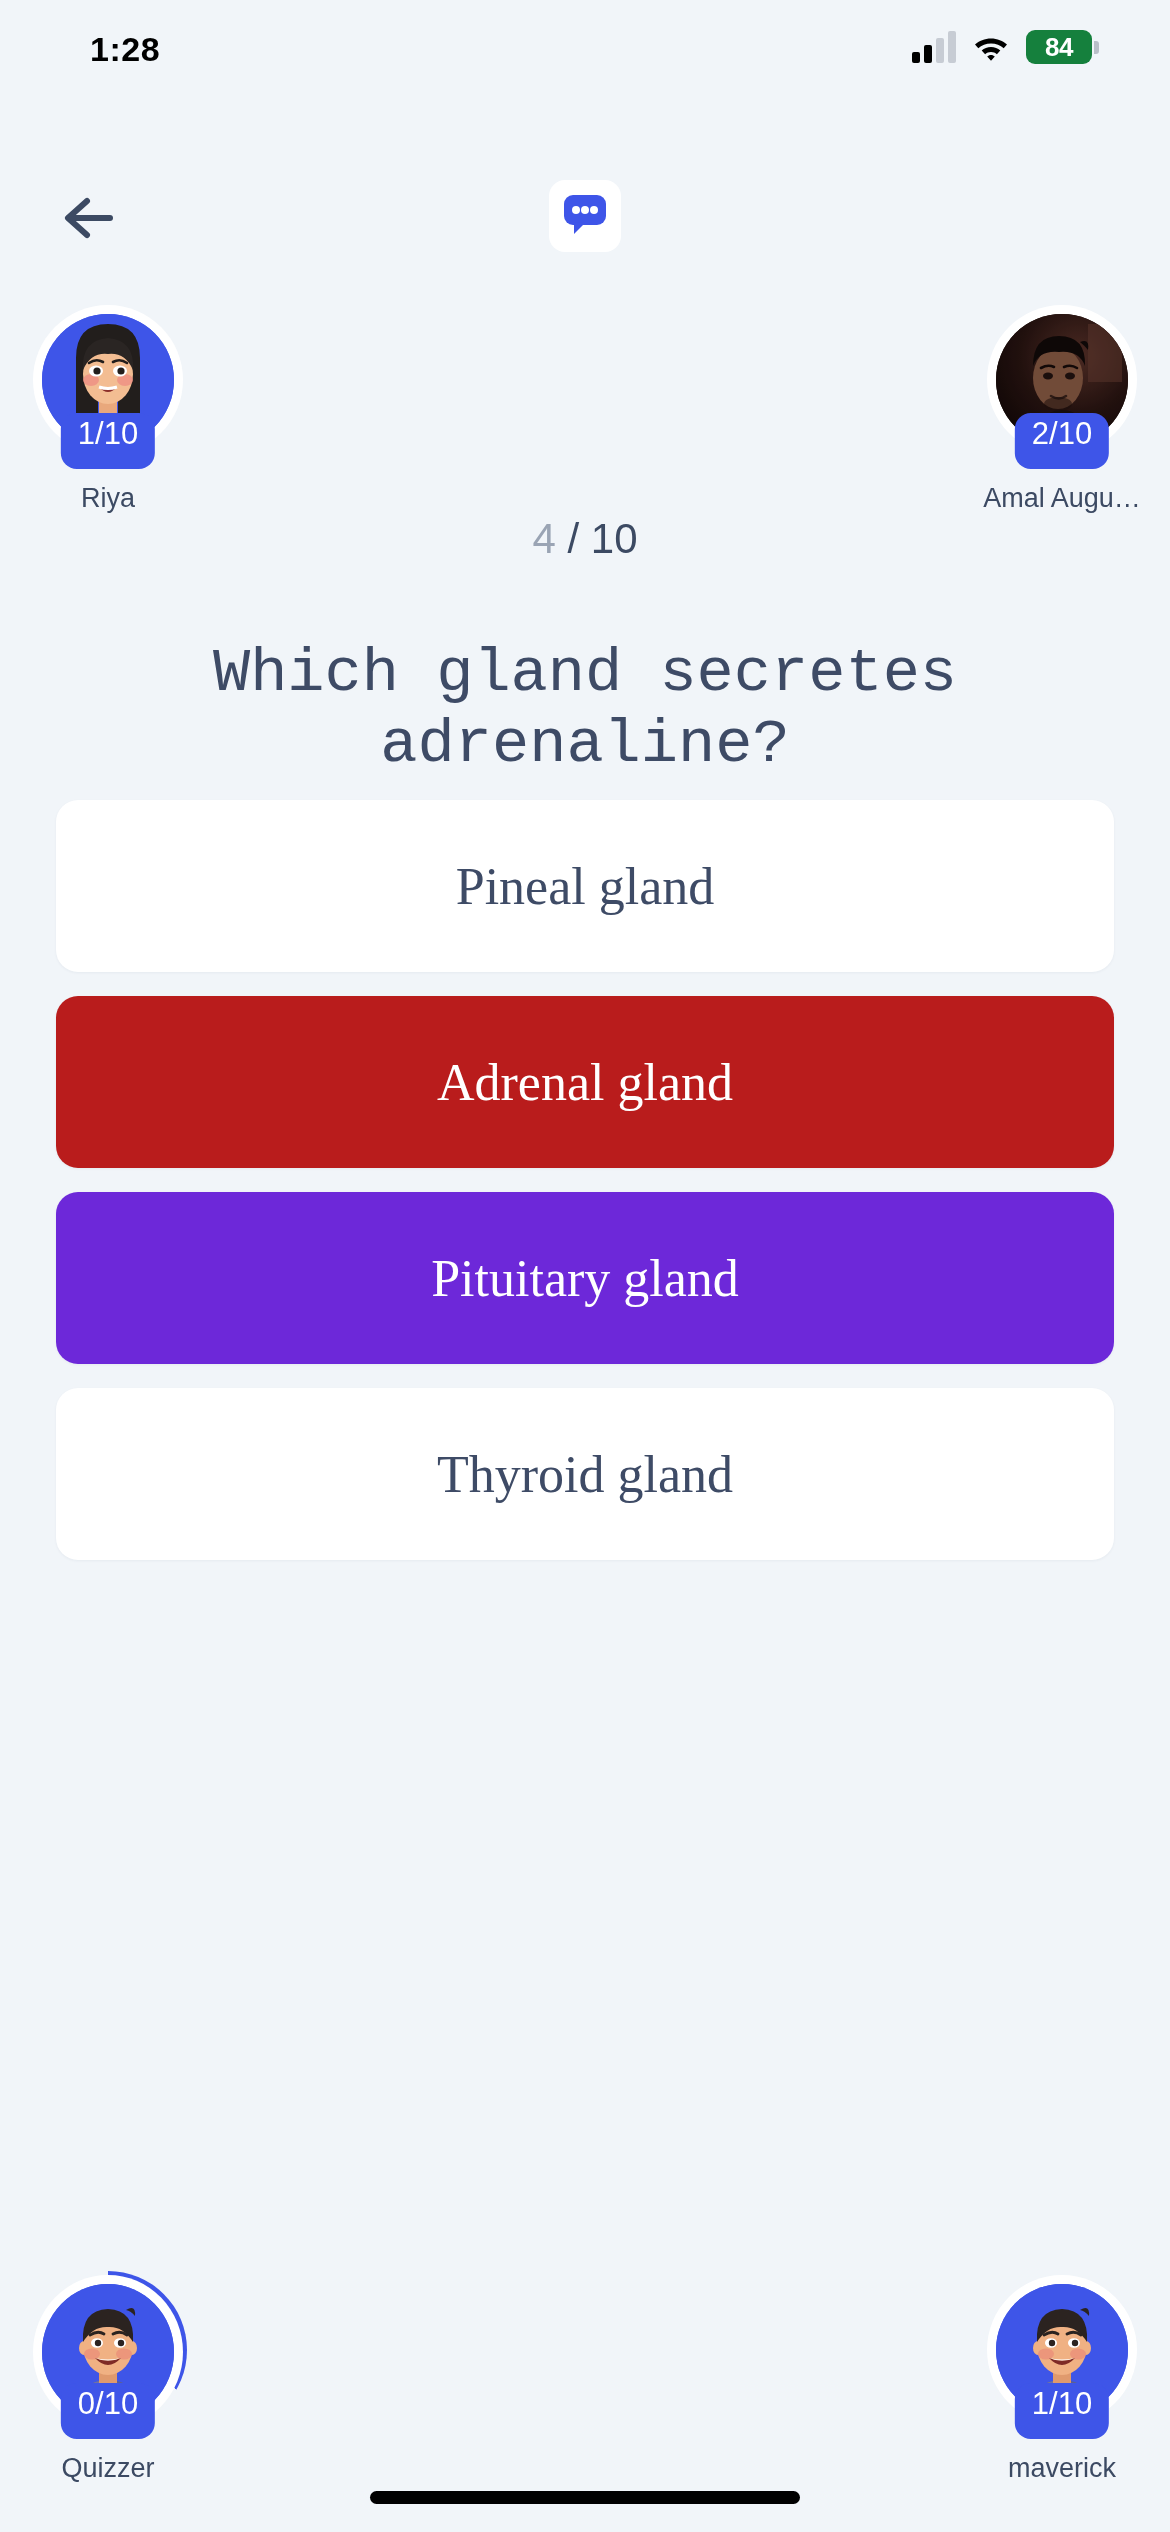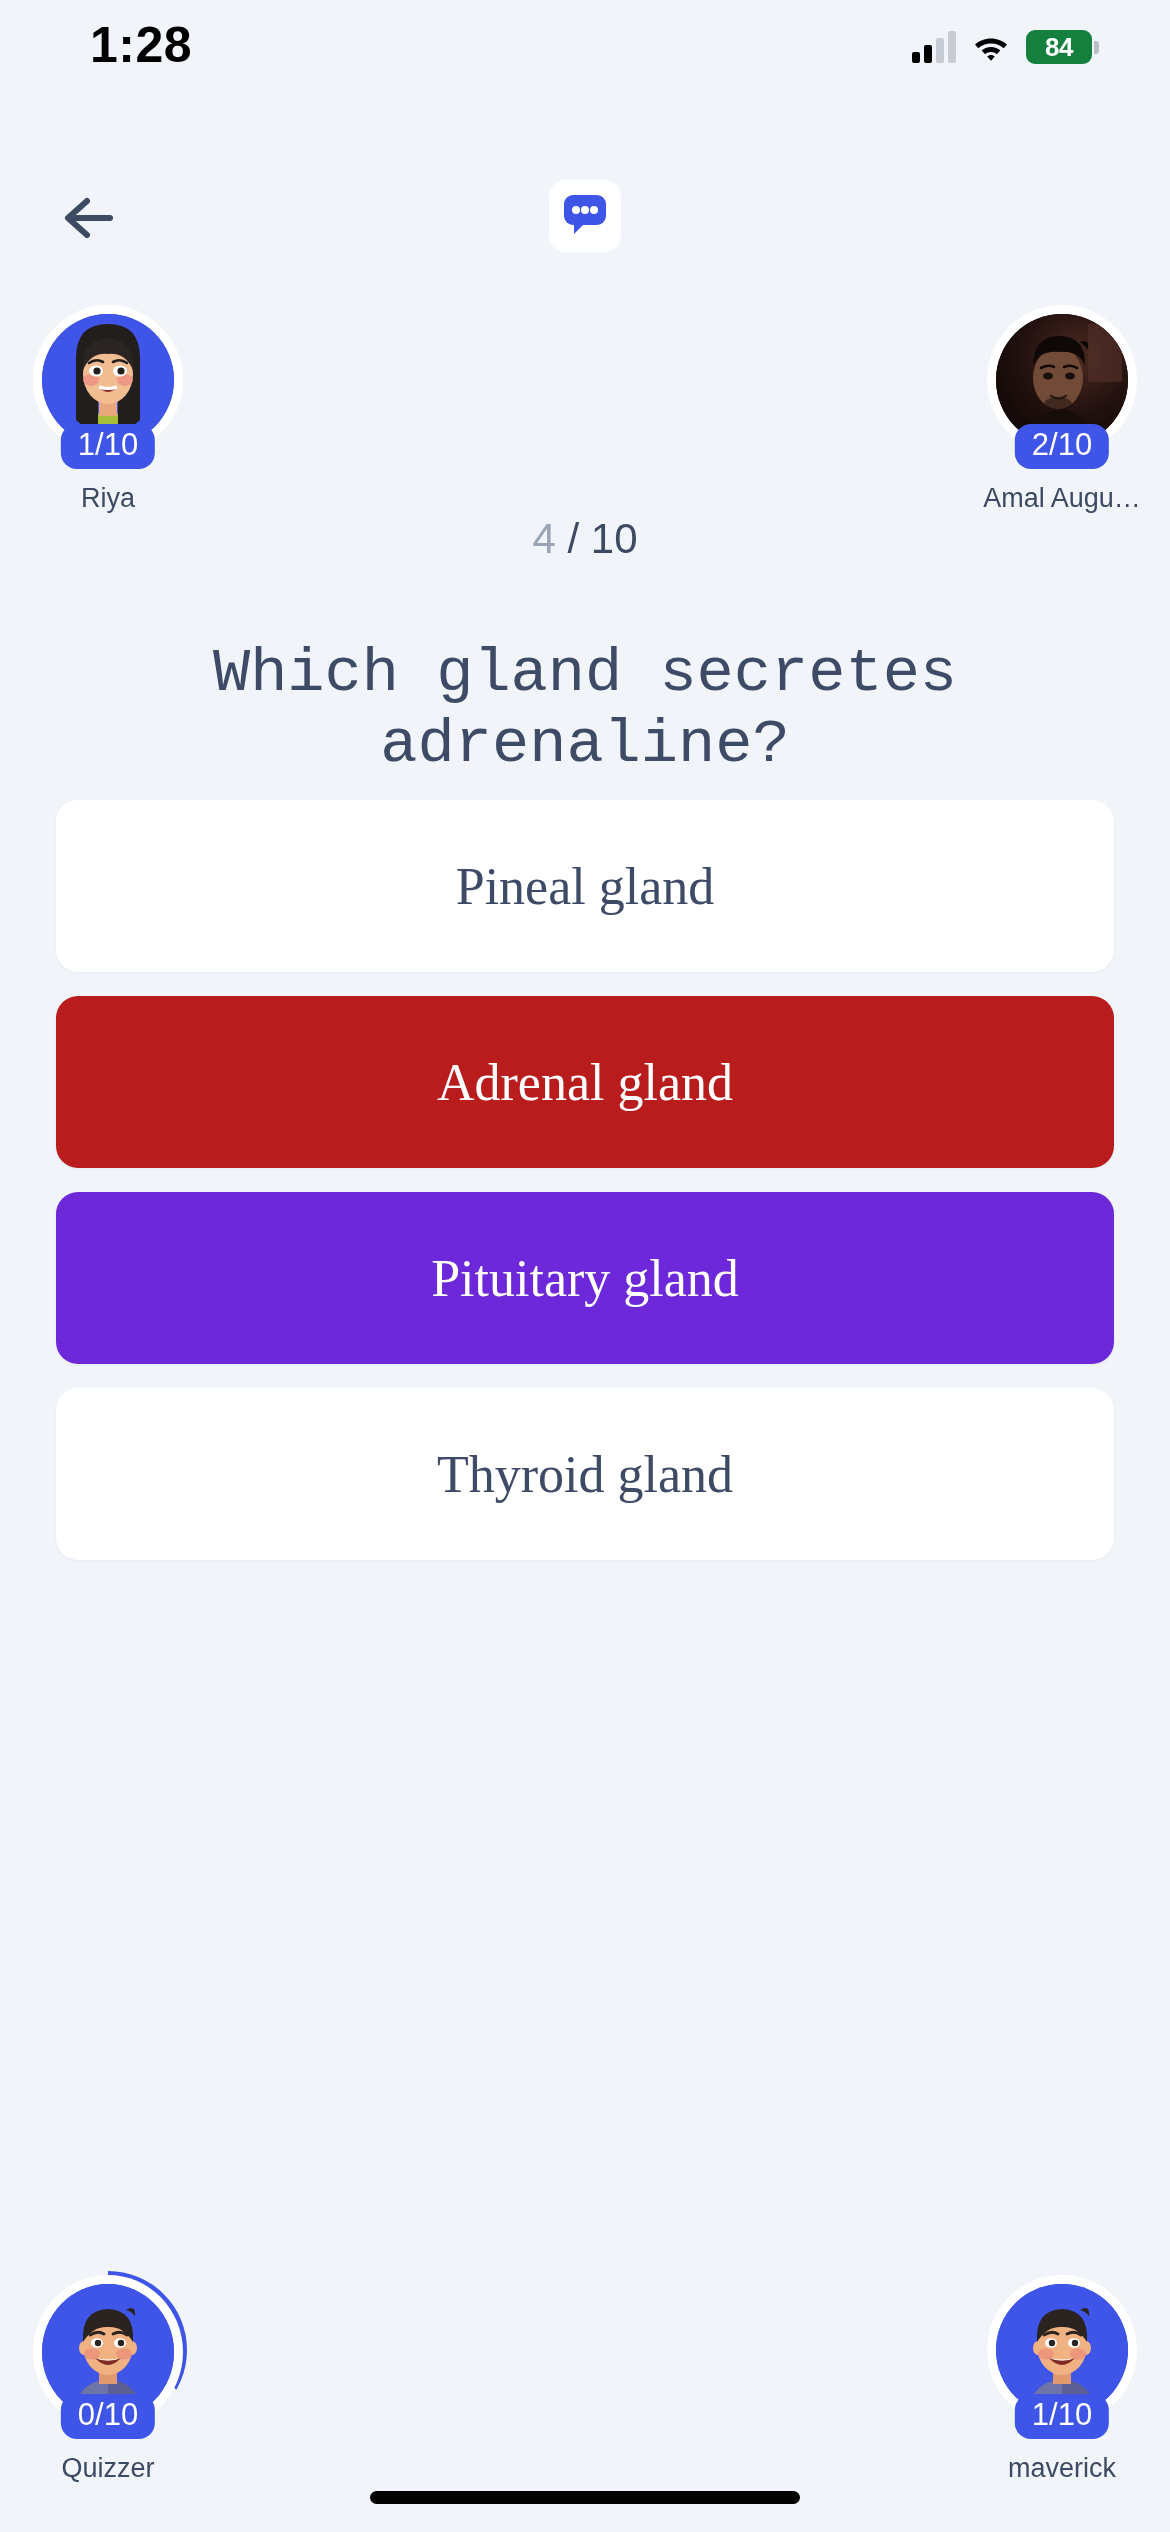--- a/index.html
+++ b/index.html
@@ -21,8 +21,8 @@
     width:1170px; height:110px;
   }
   .sb-time {
-    position:absolute; left:90px; top:16px;
-    font-size:50px; font-weight:600;
+    position:absolute; left:90px; top:30px;
+    font-size:34px; font-weight:600;
     color:#000; letter-spacing:0.5px;
   }
   .sb-right {

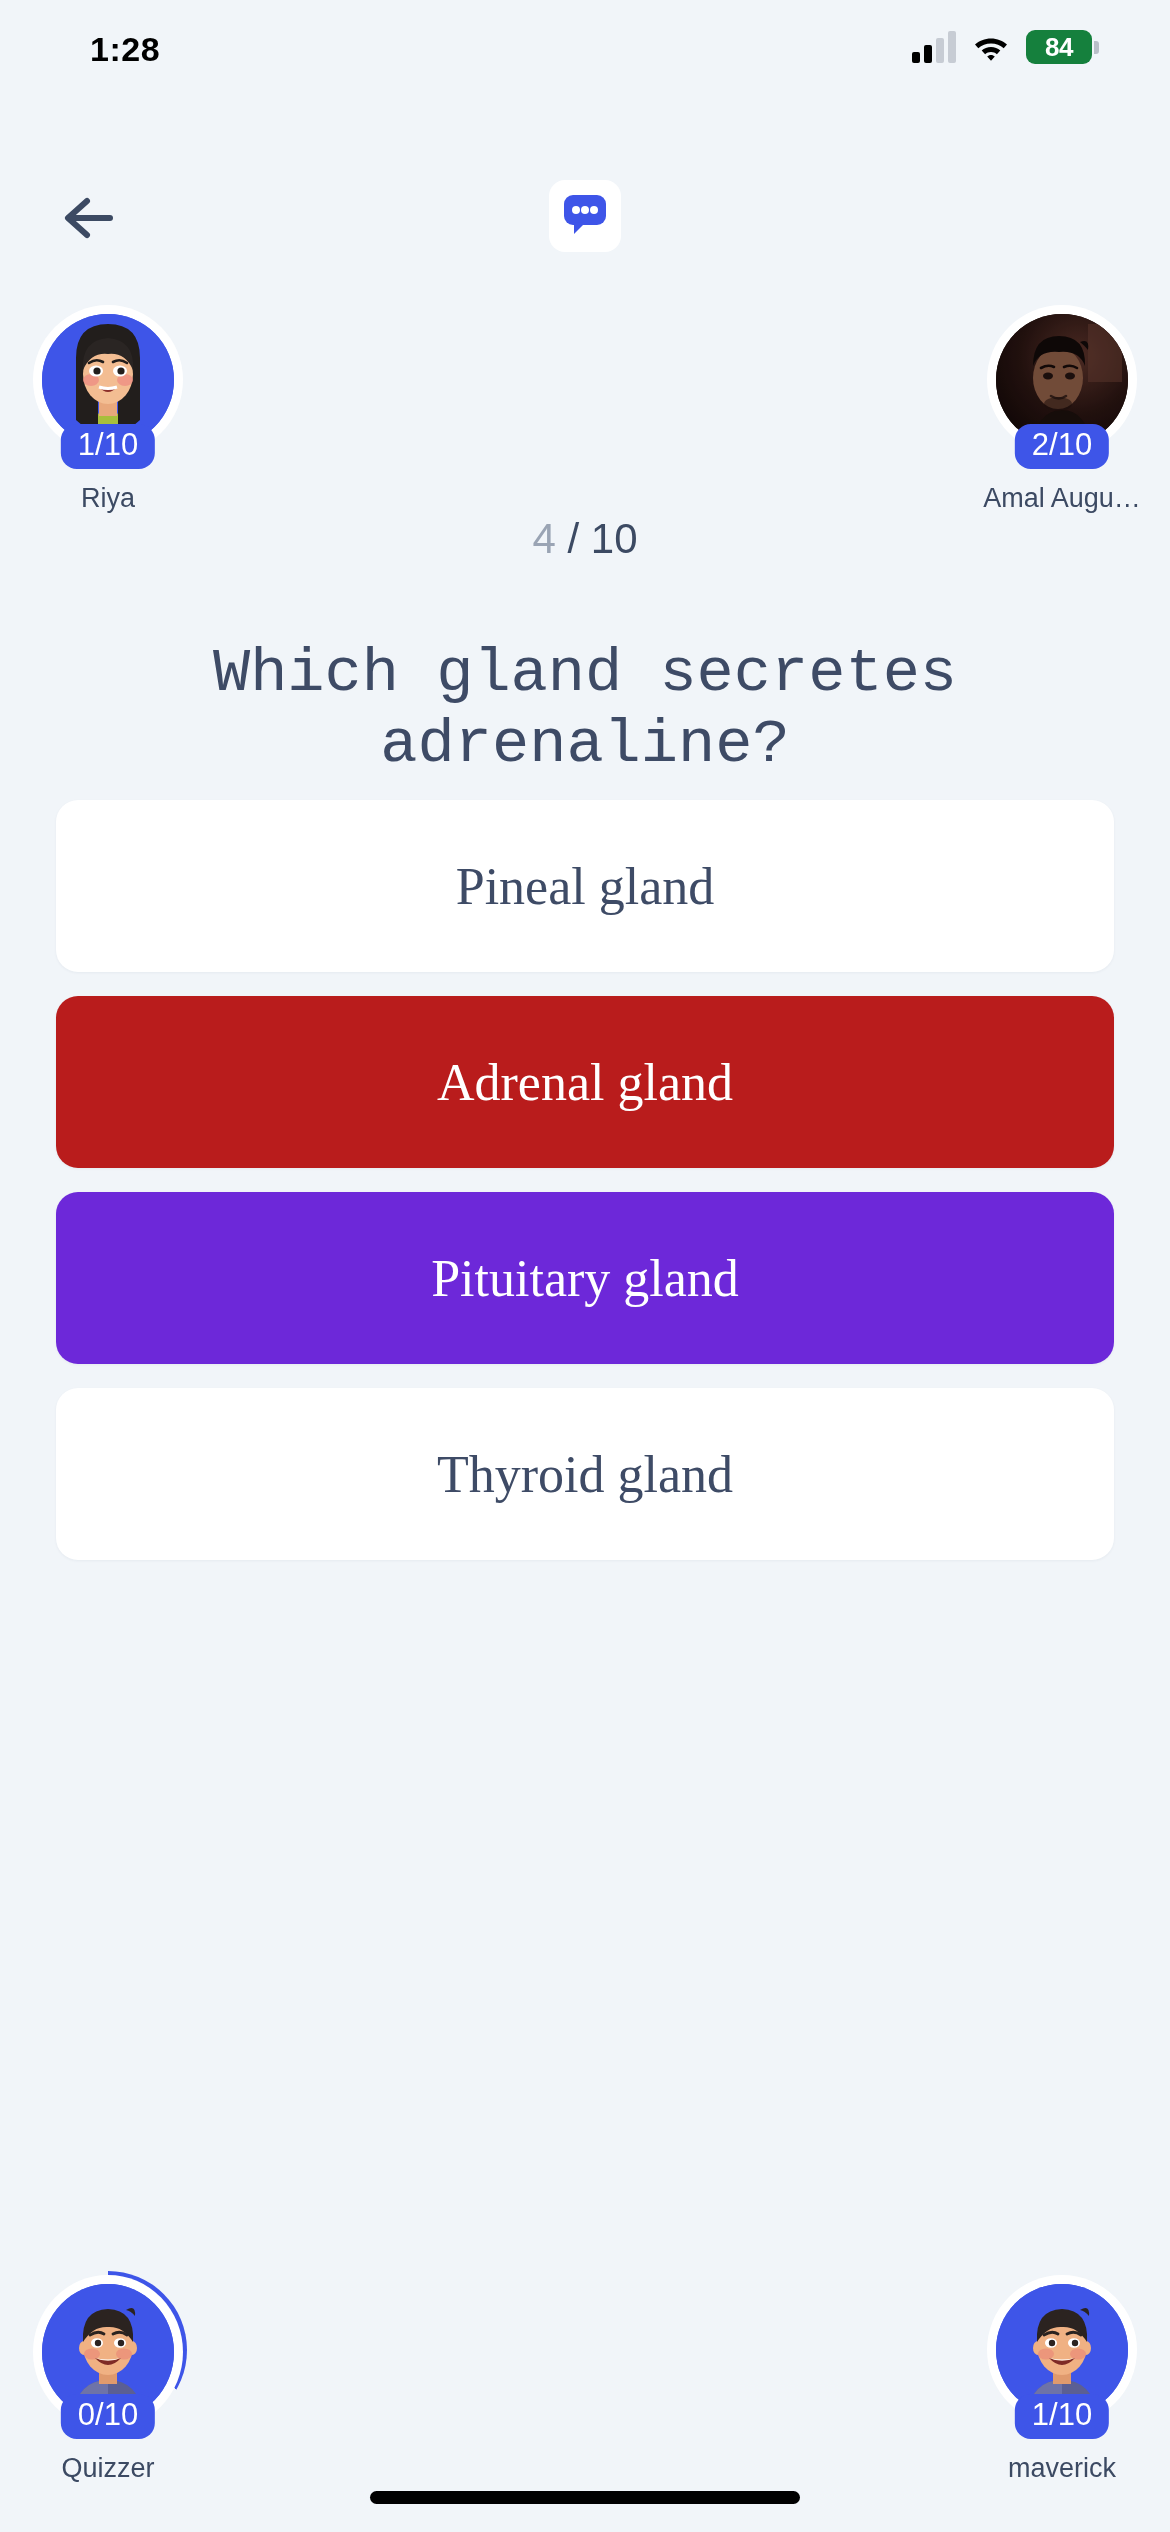--- a/index.html
+++ b/index.html
@@ -104,7 +104,7 @@
     bottom:-14px;
     background:#3E55E8; color:#FFFFFF;
     border-radius:16px;
-    padding:5px 17px 7px 17px;
+    padding:5px 17px 18px 17px;
     font-size:31px; font-weight:400;
     line-height:1.05;
     white-space:nowrap;

